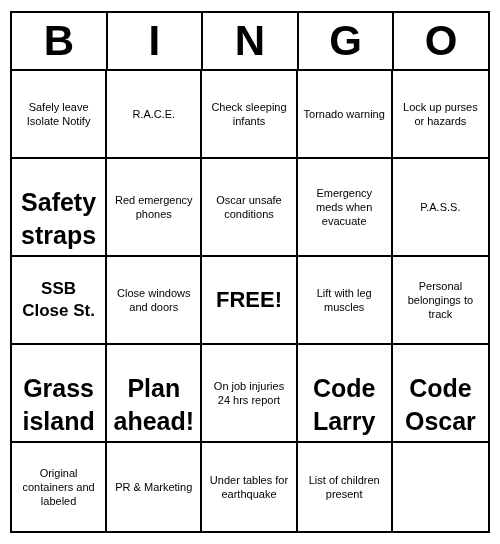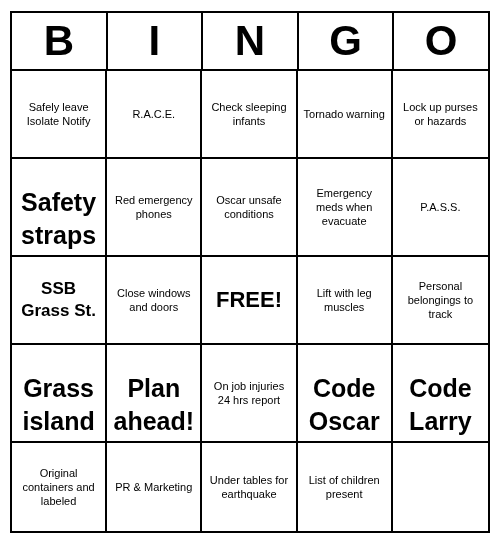--- a/index.html
+++ b/index.html
@@ -114,7 +114,7 @@
         <span>P.A.S.S.</span>
       </div>
       <div class="bingo-cell medium">
-        <span>SSB Grass St.</span>
+        <span>SSB Close St.</span>
       </div>
       <div class="bingo-cell">
         <span>Close windows and doors</span>

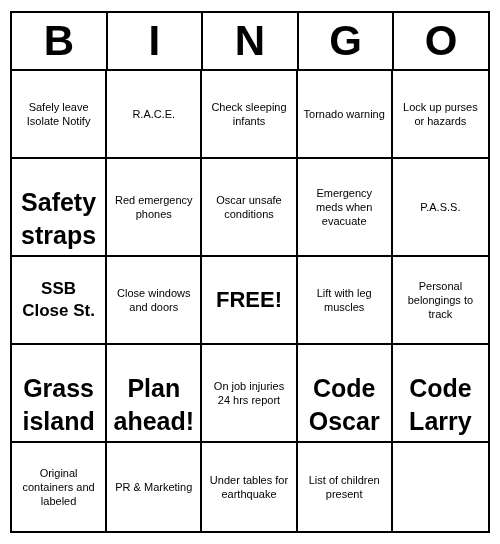--- a/index.html
+++ b/index.html
@@ -138,10 +138,10 @@
         <span>On job injuries 24 hrs report</span>
       </div>
       <div class="bingo-cell large">
-        <span>Code Oscar</span>
+        <span>Code Larry</span>
       </div>
       <div class="bingo-cell large">
-        <span>Code Larry</span>
+        <span>Code Oscar</span>
       </div>
       <div class="bingo-cell">
         <span>Original containers and labeled</span>

